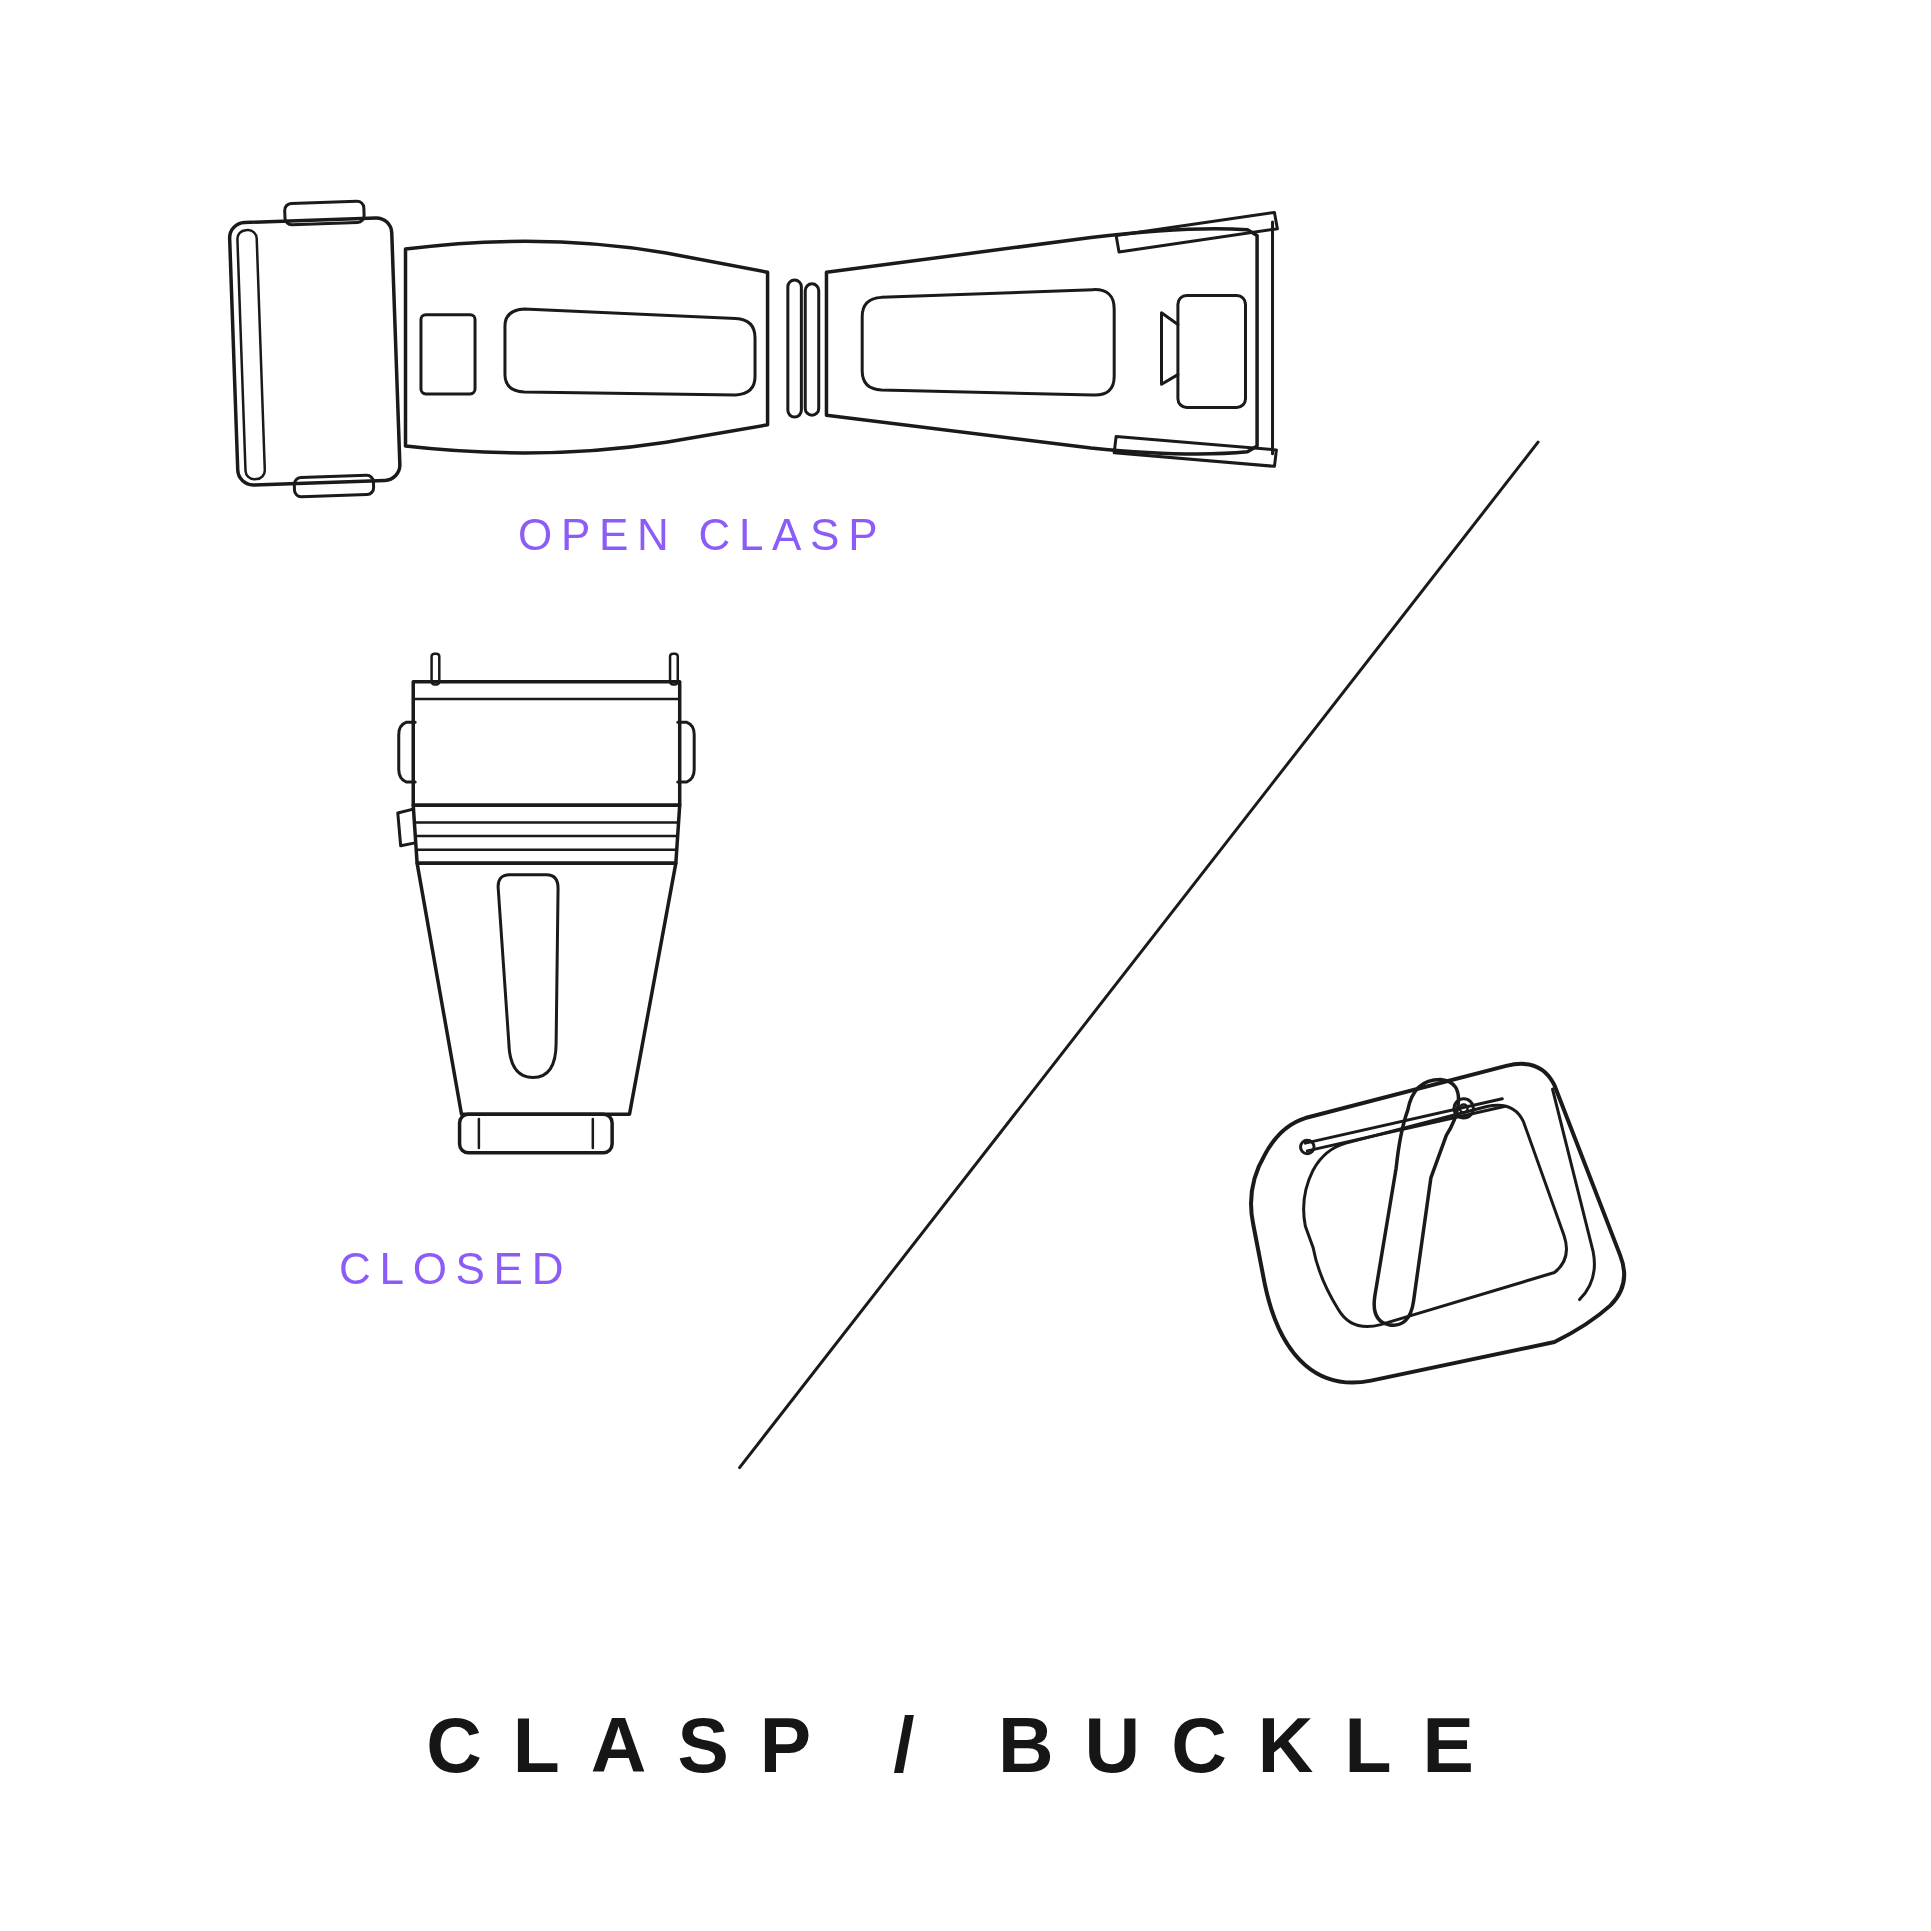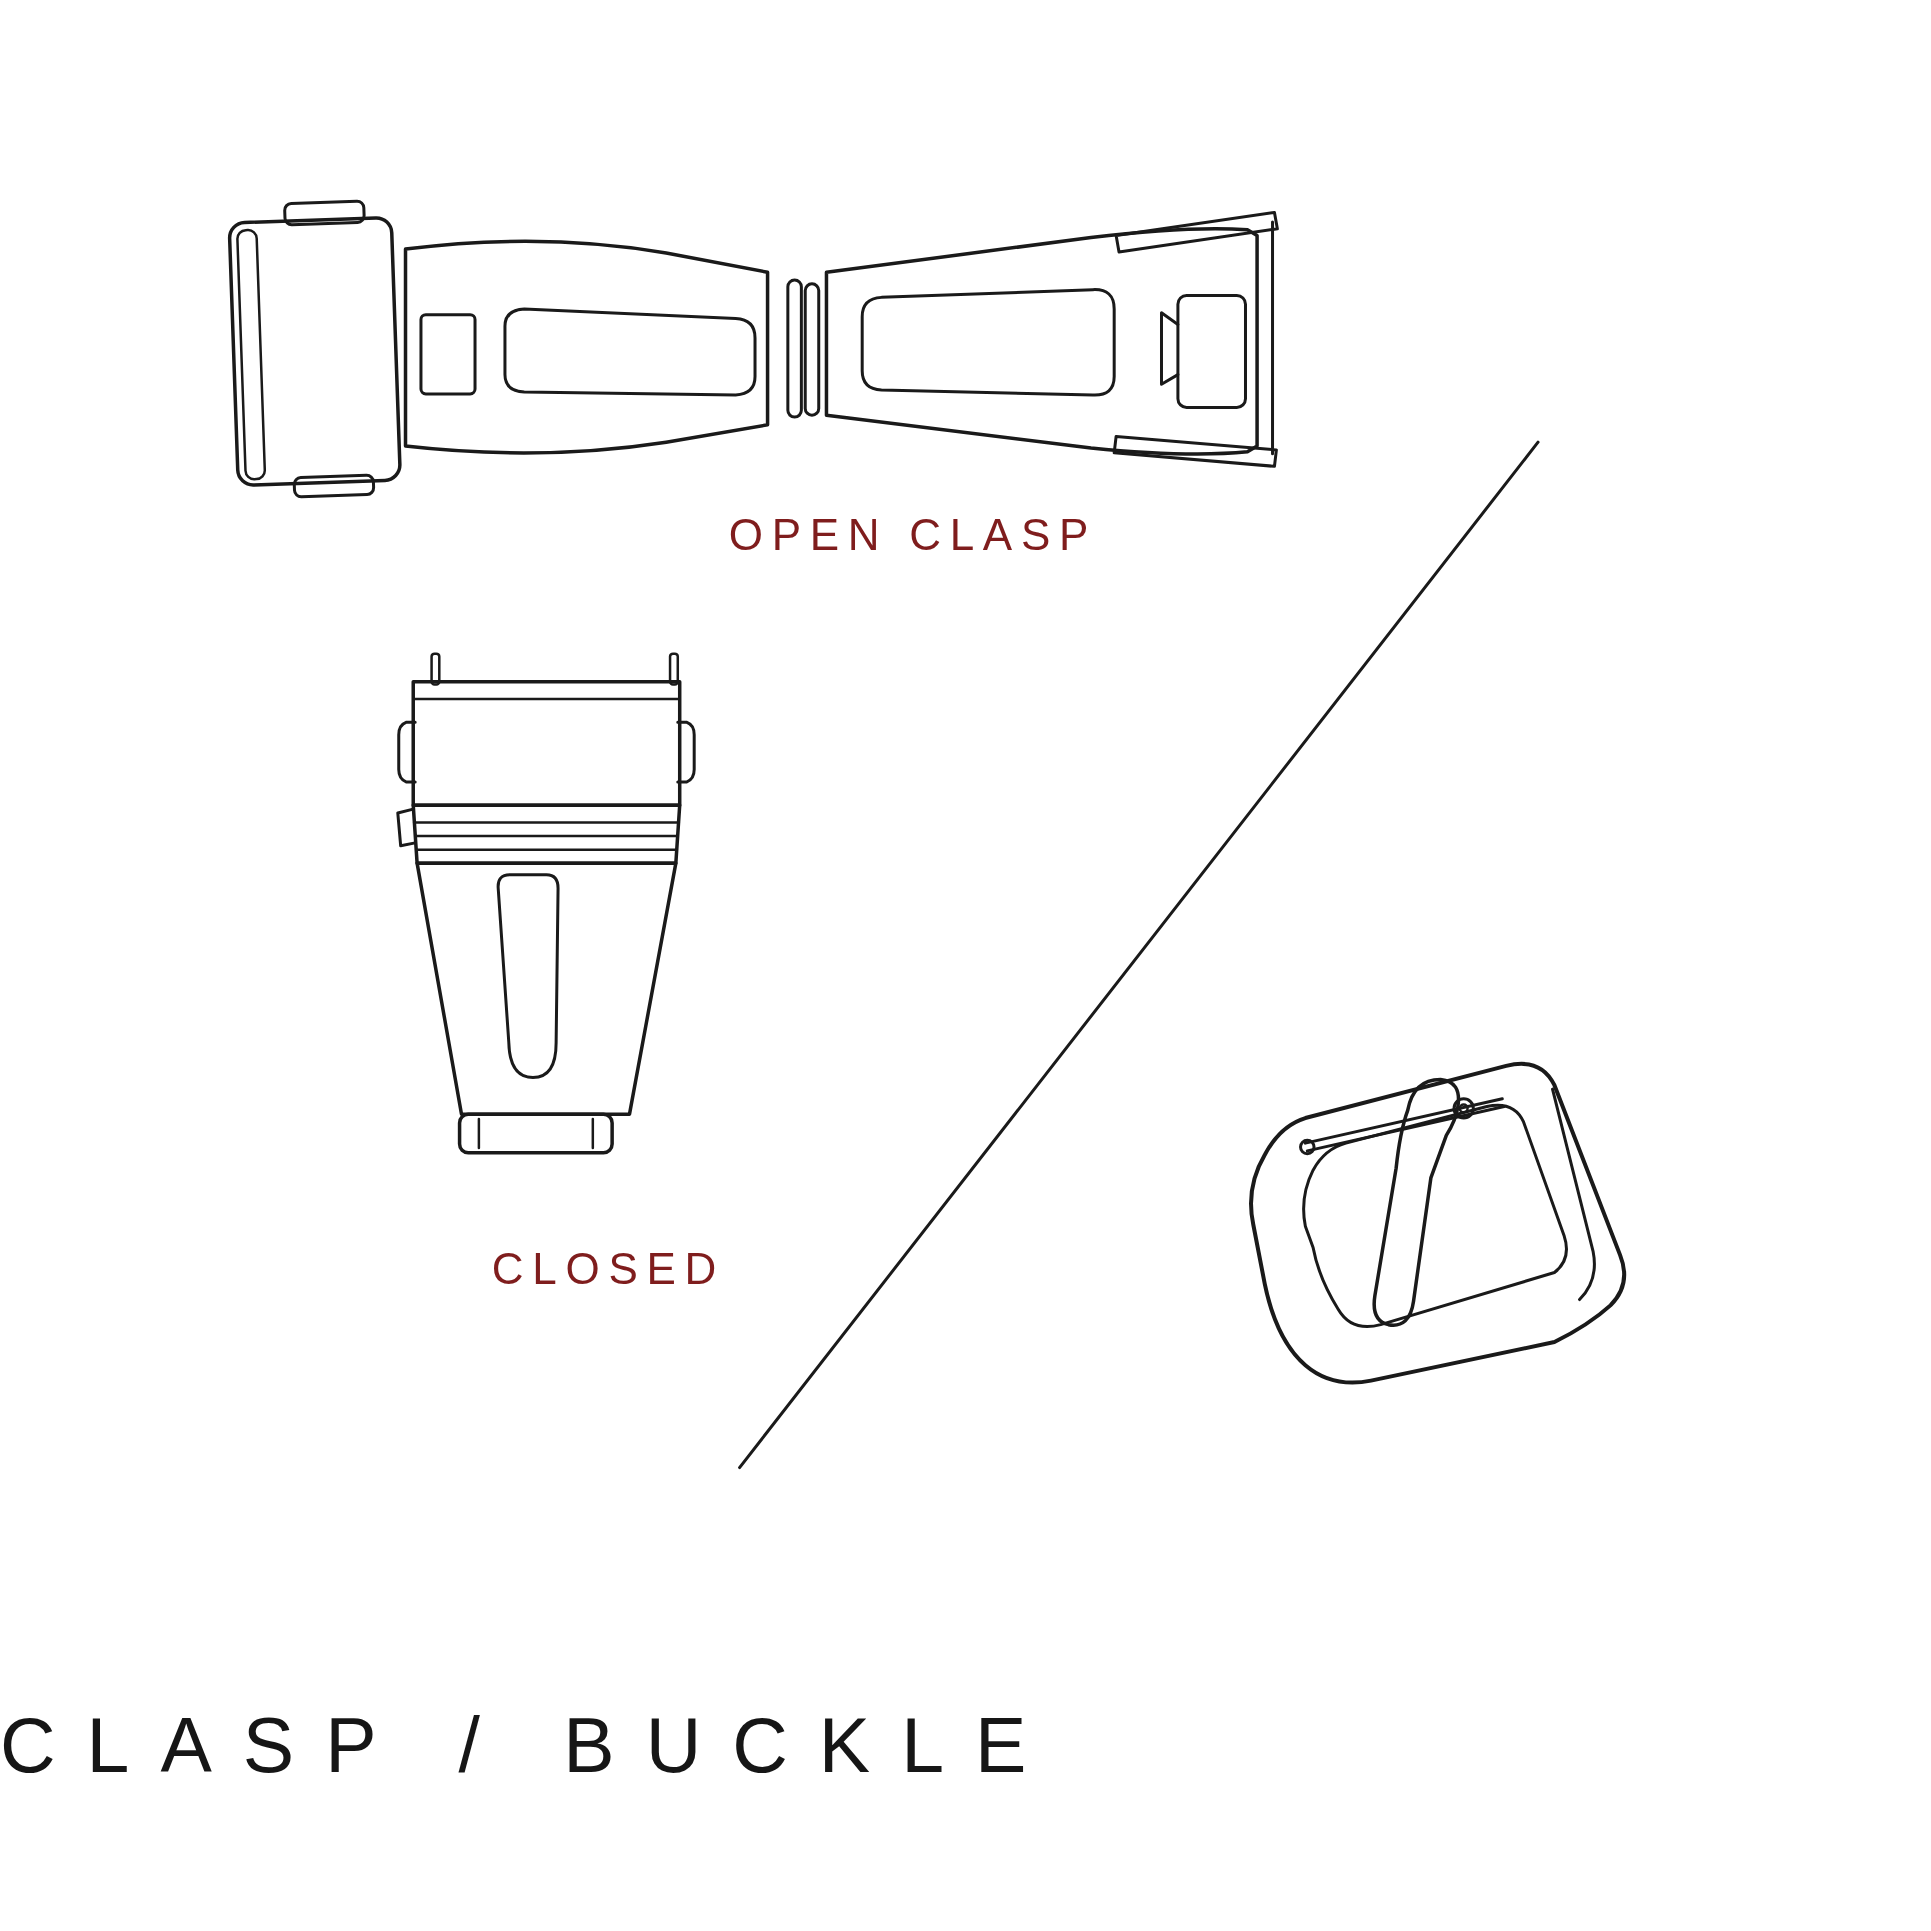--- a/index.html
+++ b/index.html
@@ -23,11 +23,11 @@
   }
   .caption {
     position: absolute;
-    color: #7f1d1d;
+    color: #8b5cf6;
     font-weight: 400;
     font-size: 44px;
     letter-spacing: 8.7px;
-    text-align: right;
+    text-align: left;
     white-space: nowrap;
   }
   .caption.open-clasp {

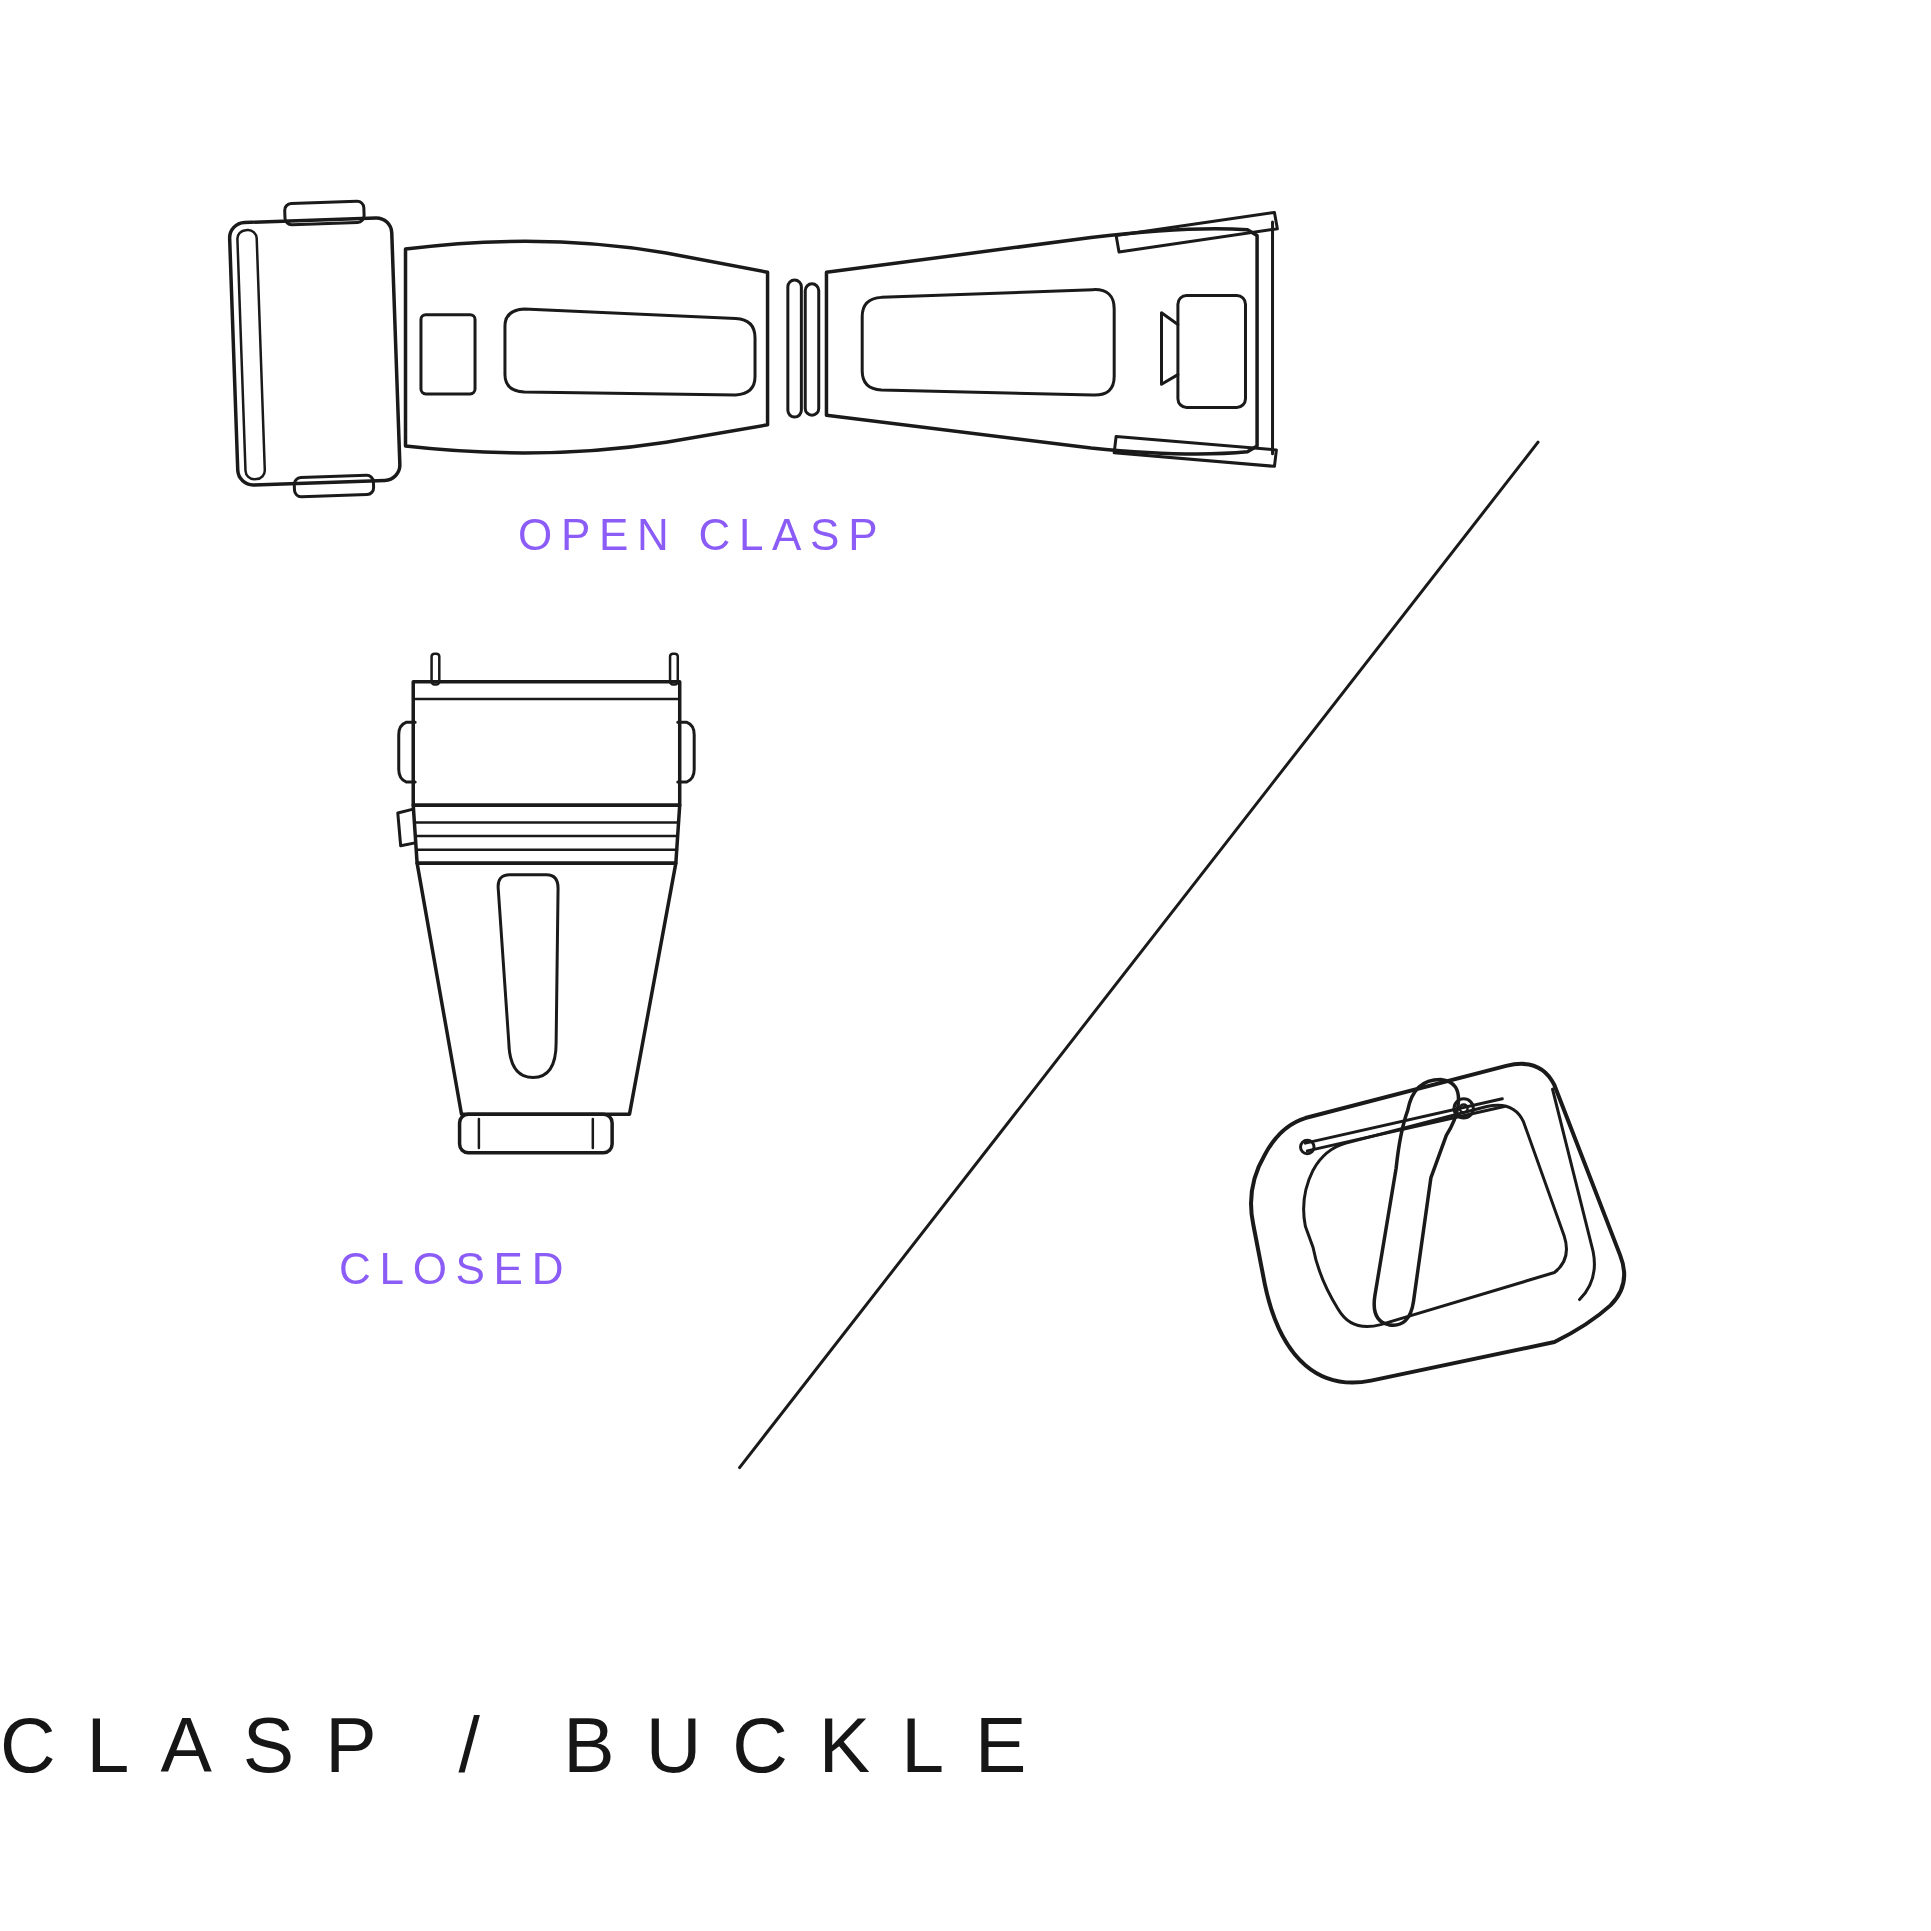--- a/index.html
+++ b/index.html
@@ -46,8 +46,9 @@
     left: 0;
     top: 1701px;
     width: 1931px;
+    text-align: center;
     color: #161616;
-    font-weight: 400;
+    font-weight: 700;
     font-size: 77px;
     letter-spacing: 31px;
     white-space: nowrap;

